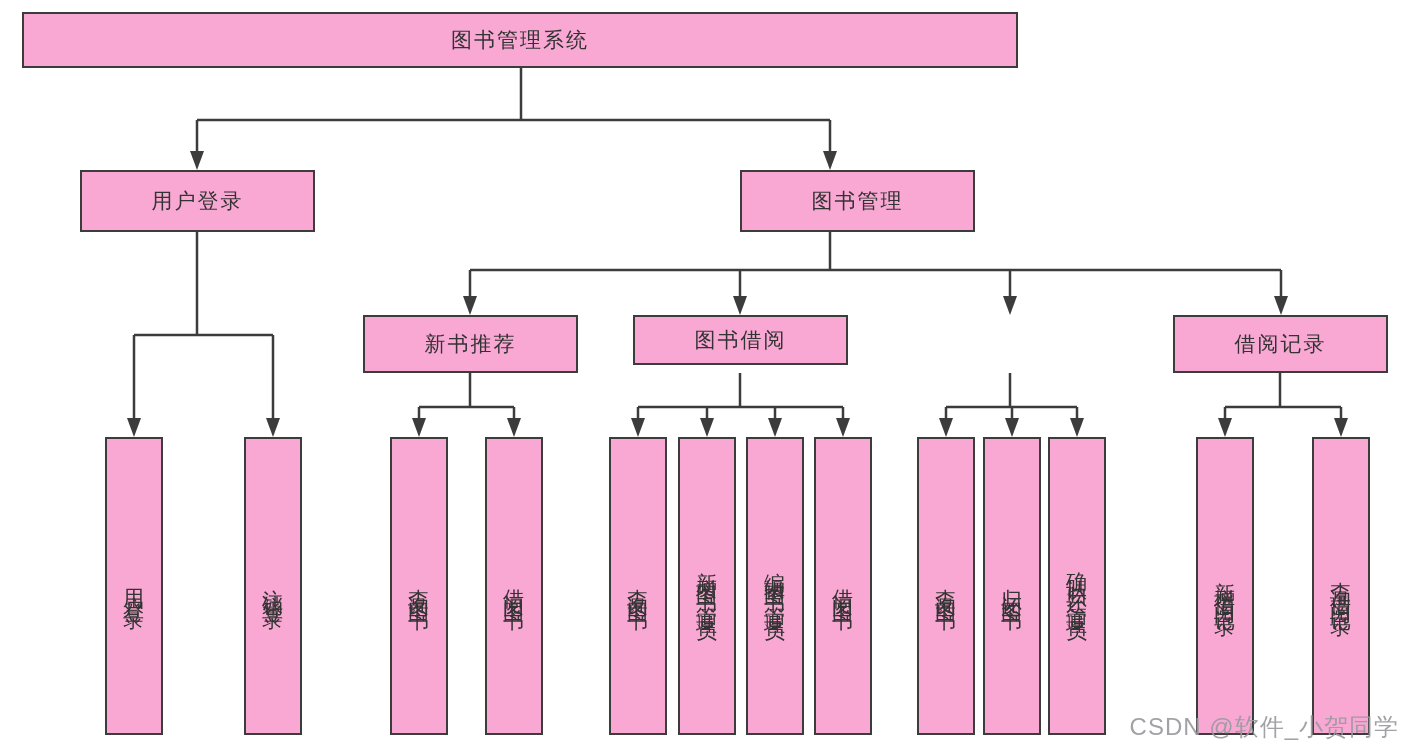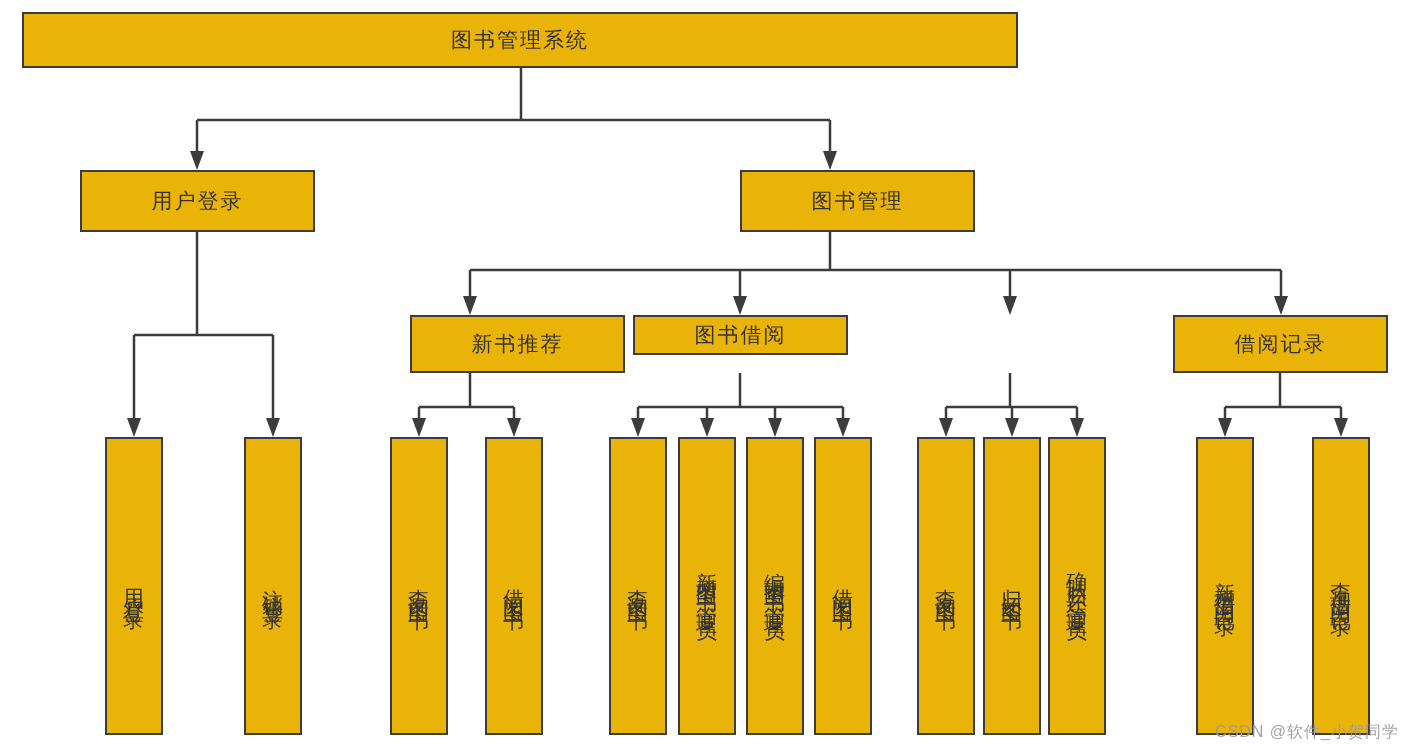--- a/index.html
+++ b/index.html
@@ -27,7 +27,7 @@
     position: absolute;
     box-sizing: border-box;
     border: 2.5px solid #3c3c3c;
-    background: #eab308;
+    background: #f9a8d4;
     display: flex;
     align-items: center;
     justify-content: center;

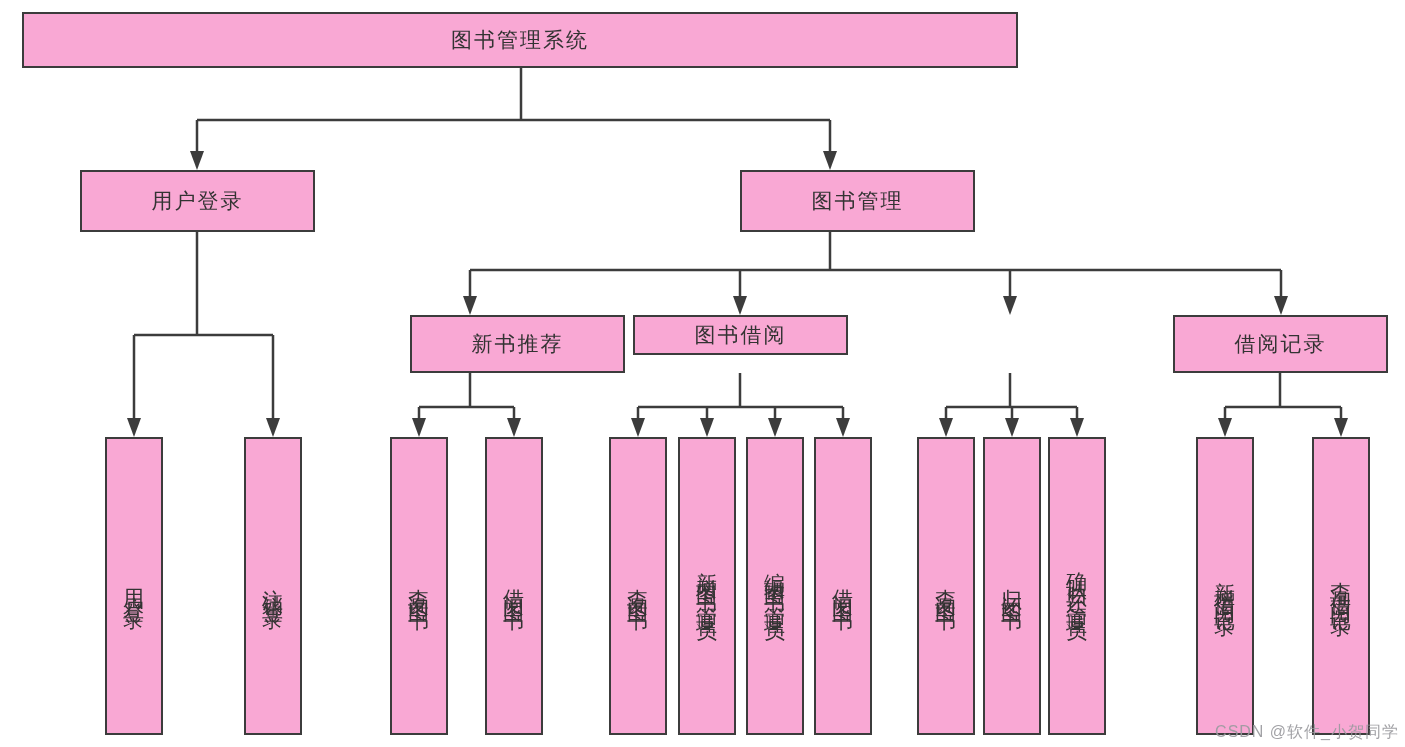--- a/index.html
+++ b/index.html
@@ -113,7 +113,7 @@
     <span>图书管理</span>
   </div>
 
-  <div class="box h" style="left:363px;top:315px;width:215px;height:58px;margin-left:47px;">
+  <div class="box h" style="left:363px;top:315px;width:215px;height:58px;">
     <span>新书推荐</span>
   </div>
   <div class="box h" style="left:633px;top:315px;width:215px;height:40px;">

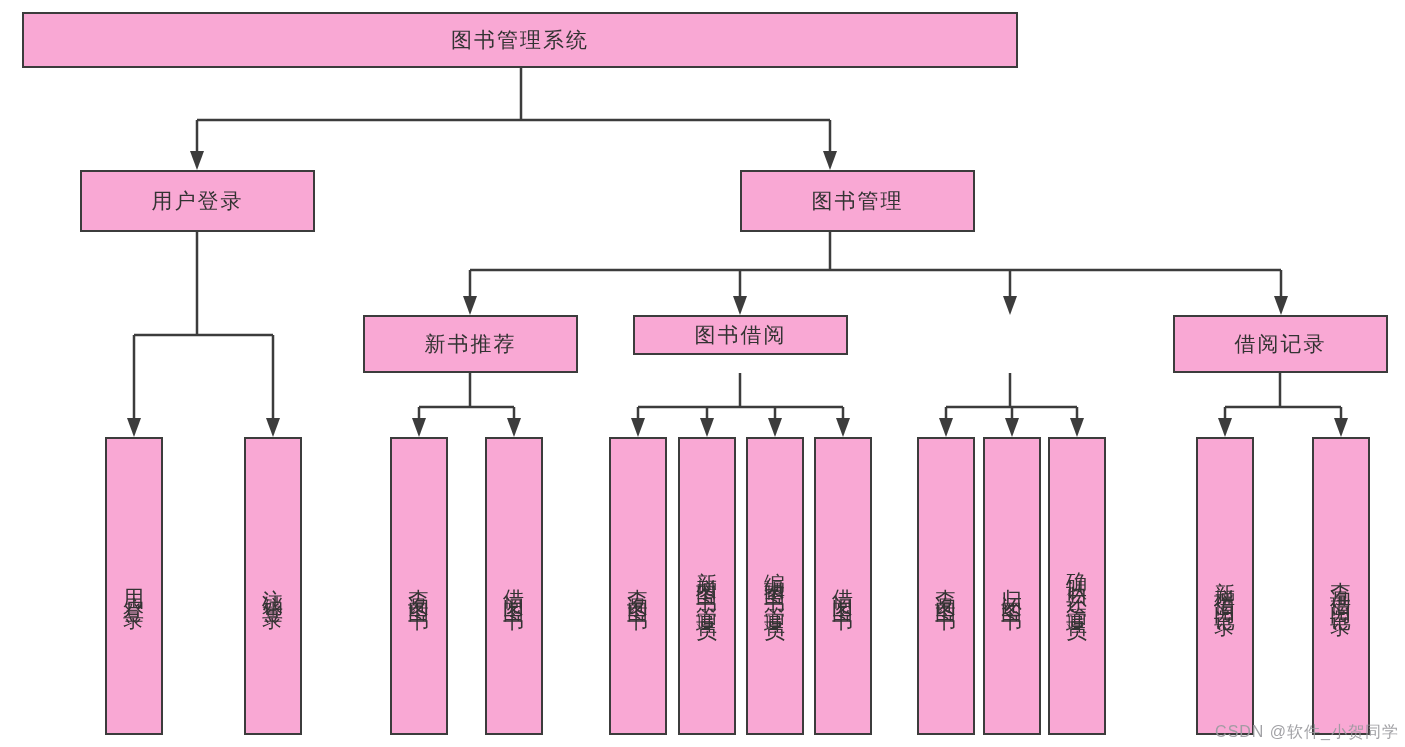--- a/index.html
+++ b/index.html
@@ -116,7 +116,7 @@
   <div class="box h" style="left:363px;top:315px;width:215px;height:58px;">
     <span>新书推荐</span>
   </div>
-  <div class="box h" style="left:633px;top:315px;width:215px;height:40px;">
+  <div class="box h" style="left:633px;top:315px;width:215px;height:50px;">
     <span>图书借阅</span>
   </div>
   <div class="box h" style="left:1173px;top:315px;width:215px;height:58px;">

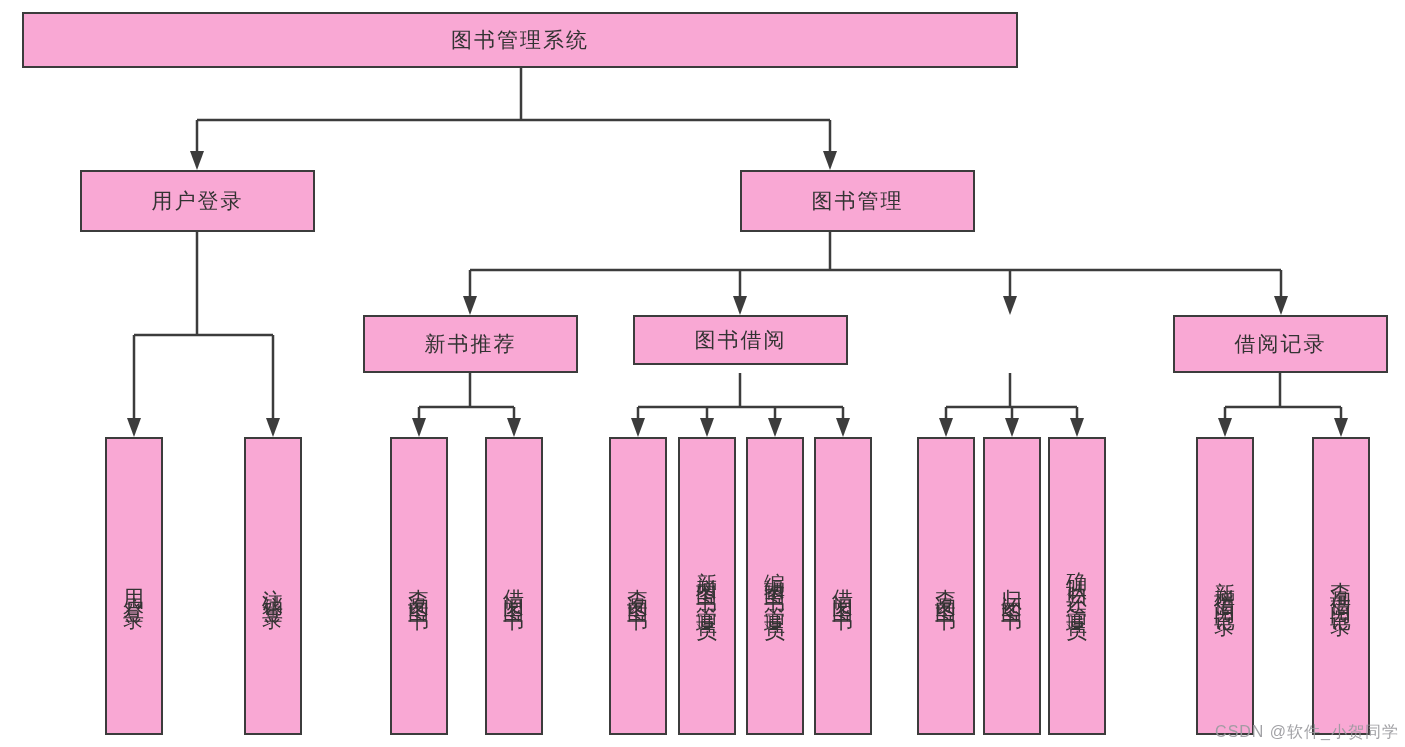--- a/index.html
+++ b/index.html
@@ -50,7 +50,7 @@
     position: absolute;
     right: 6px;
     bottom: 4px;
-    font-size: 16px;
+    font-size: 24px;
     letter-spacing: 1px;
     color: rgba(154, 154, 158, 0.92);
     z-index: 3;

